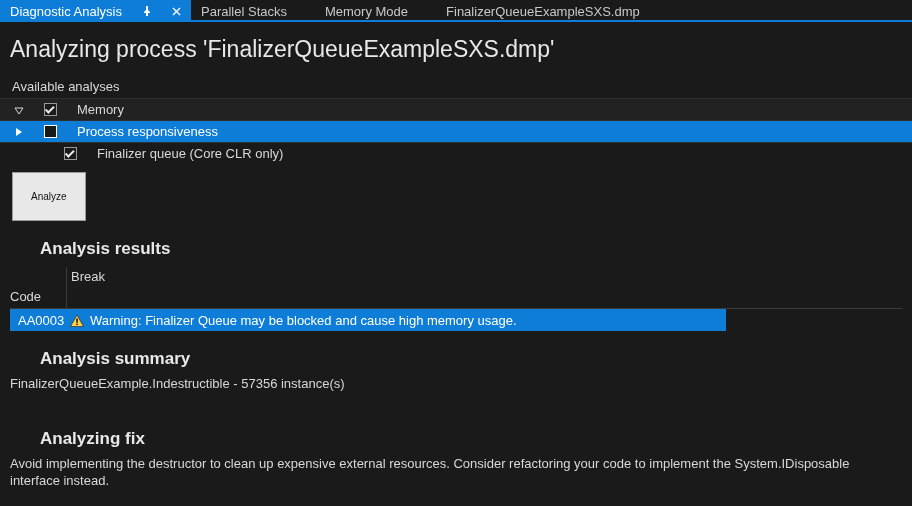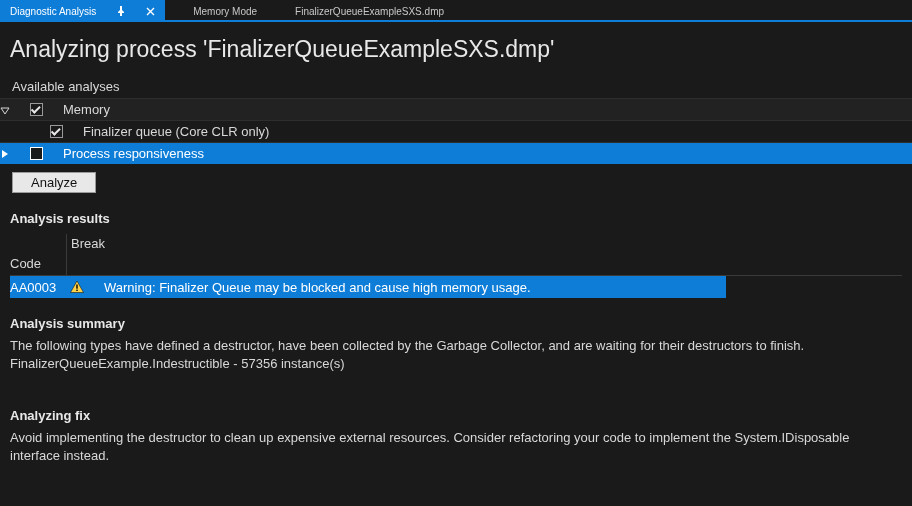--- a/index.html
+++ b/index.html
@@ -21,7 +21,7 @@
   }
   .tab {
     padding: 2px 10px 0 10px;
-    font-size: 10px;
+    font-size: 13px;
     color: #c8c8c8;
     display: flex;
     align-items: center;

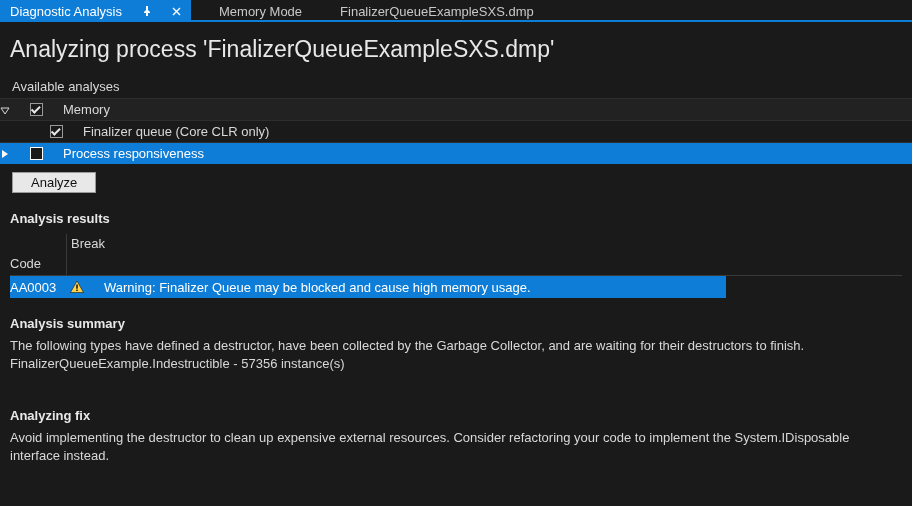--- a/index.html
+++ b/index.html
@@ -147,6 +147,9 @@
         </svg>
     </span>
   </div>
+  <div class="tab">
+    <span>Parallel Stacks</span>
+  </div>
   <div class="tab spaced">
     <span>Memory Mode</span>
   </div>

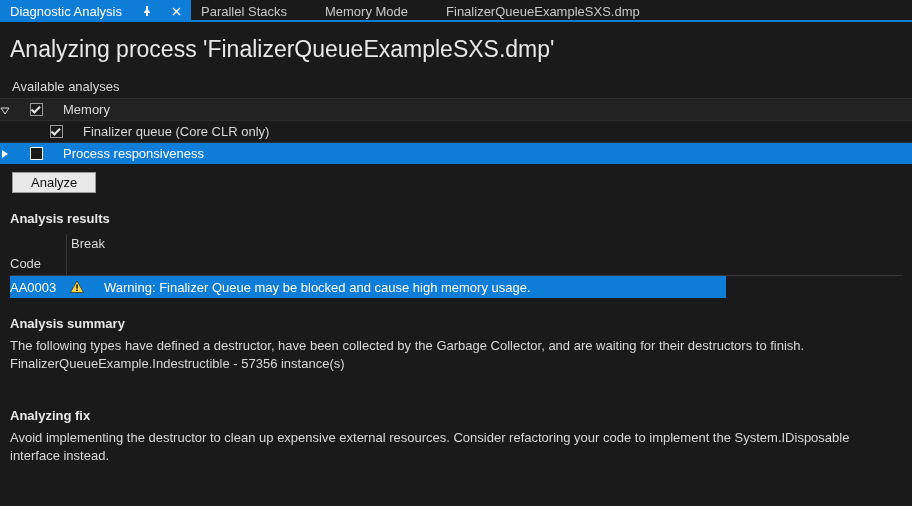--- a/index.html
+++ b/index.html
@@ -55,7 +55,7 @@
     display: flex;
     align-items: center;
     height: 22px;
-    padding-left: 0;
+    padding-left: 14px;
     gap: 20px;
     border-top: 1px solid #2e2e2e;
   }

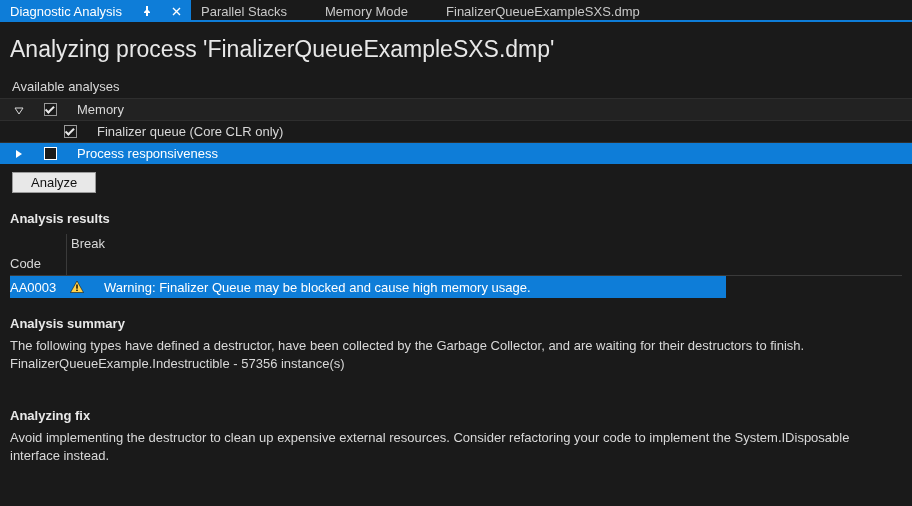--- a/index.html
+++ b/index.html
@@ -175,12 +175,6 @@
       <span>Memory</span>
     </div>
 
-    <div class="tree-row">
-      <span class="indent2"></span>
-      <span class="checkbox checked"></span>
-      <span>Finalizer queue (Core CLR only)</span>
-    </div>
-
     <div class="tree-row selected">
       <span class="expander">
         <svg width="10" height="10" viewBox="0 0 10 10">
@@ -189,6 +183,12 @@
       </span>
       <span class="checkbox sel"></span>
       <span>Process responsiveness</span>
+    </div>
+
+    <div class="tree-row">
+      <span class="indent2"></span>
+      <span class="checkbox checked"></span>
+      <span>Finalizer queue (Core CLR only)</span>
     </div>
   </div>
 

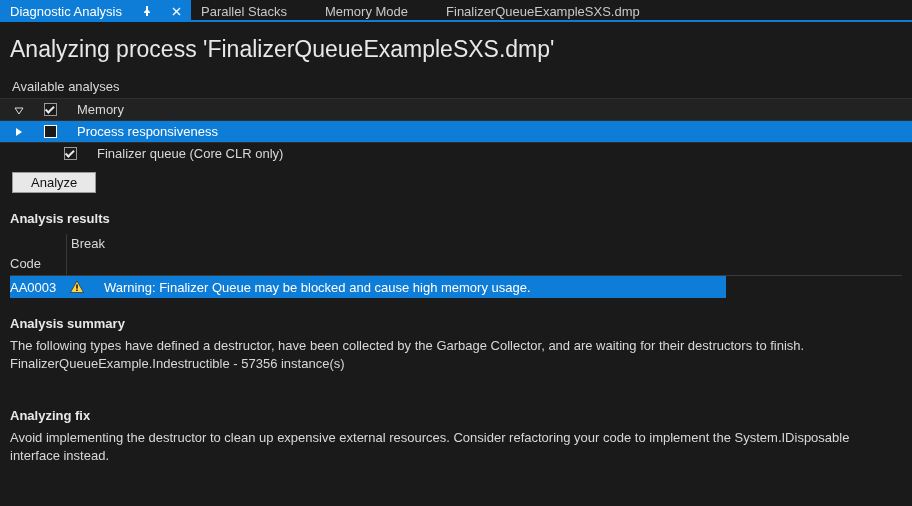--- a/index.html
+++ b/index.html
@@ -89,8 +89,8 @@
     background: #e8e8e8;
     color: #111;
     border: 1px solid #9a9a9a;
-    font-size: 13px;
-    padding: 2px 18px;
+    font-size: 10px;
+    padding: 18px 18px;
     cursor: pointer;
   }
   .section-heading {

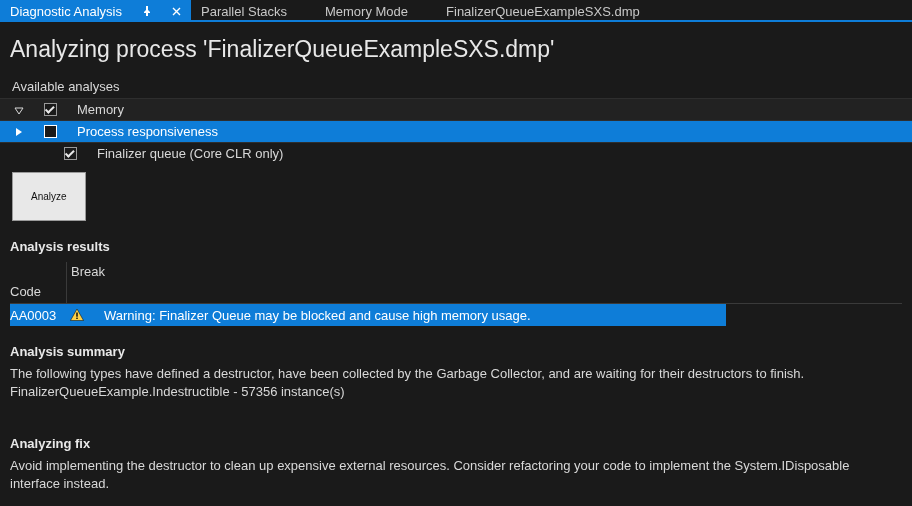--- a/index.html
+++ b/index.html
@@ -97,7 +97,8 @@
     font-weight: 600;
     color: #e8e8e8;
     padding: 18px 0 6px 10px;
-    font-size: 13px;
+    font-size: 17px;
+    margin-left: 30px;
   }
   .results-table {
     margin: 2px 10px 0 10px;

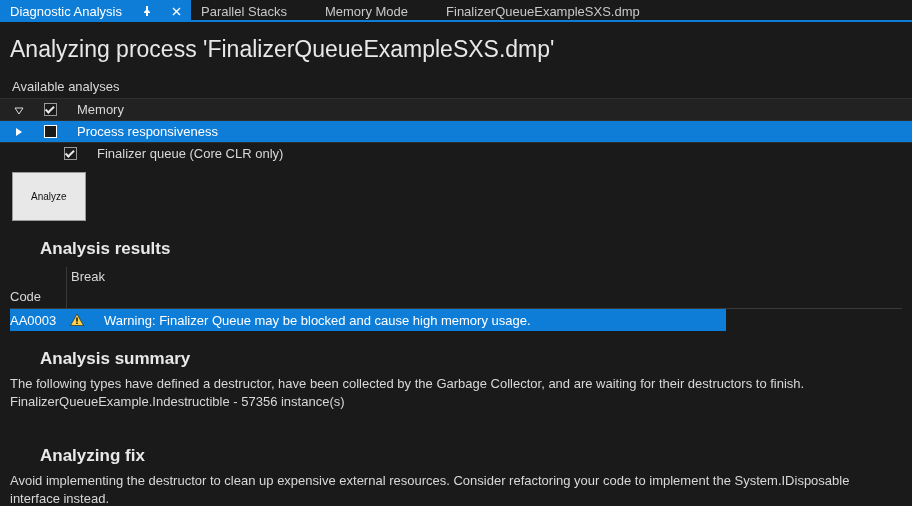--- a/index.html
+++ b/index.html
@@ -118,7 +118,7 @@
     height:22px;
     width: 716px;
   }
-  .result-row .code-cell { width:56px; padding-left:0; }
+  .result-row .code-cell { width:56px; padding-left:8px; }
   .result-row .result-cell { display:flex; align-items:flex-start; gap:20px; padding-left:4px; }
   .warn-icon {
     width:14px; height:14px;

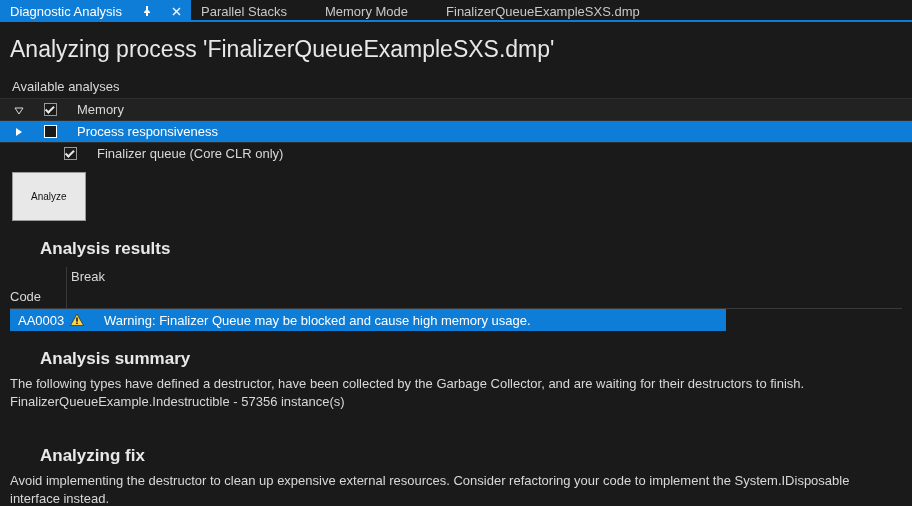--- a/index.html
+++ b/index.html
@@ -119,7 +119,7 @@
     width: 716px;
   }
   .result-row .code-cell { width:56px; padding-left:8px; }
-  .result-row .result-cell { display:flex; align-items:flex-start; gap:20px; padding-left:4px; }
+  .result-row .result-cell { display:flex; align-items:flex-end; gap:6px; padding-left:4px; }
   .warn-icon {
     width:14px; height:14px;
     display:flex; align-items:center; justify-content:center;

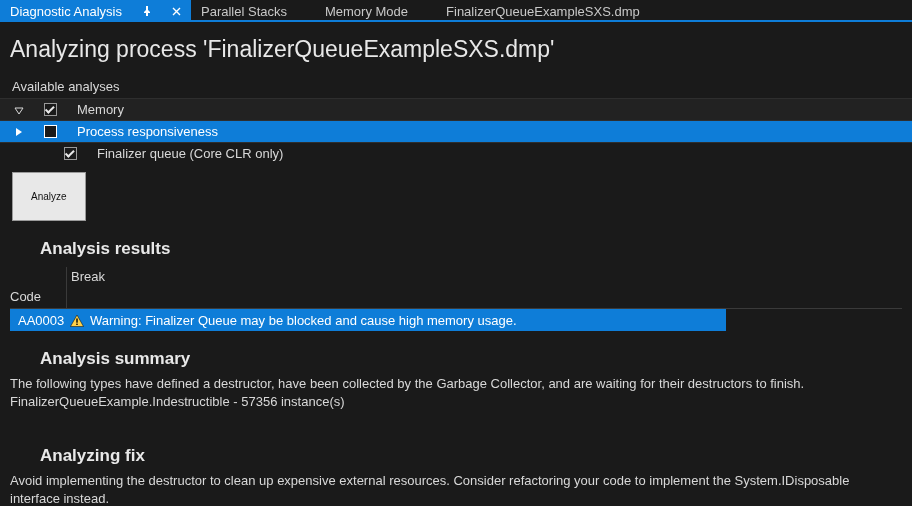--- a/index.html
+++ b/index.html
@@ -221,7 +221,6 @@
   </div>
 
   <div class="section-heading">Analysis summary</div>
-  <div class="body-text">The following types have defined a destructor, have been collected by the Garbage Collector, and are waiting for their destructors to finish.</div>
   <div class="body-text">FinalizerQueueExample.Indestructible - 57356 instance(s)</div>
 
   <div class="section-heading" style="padding-top:36px">Analyzing fix</div>

